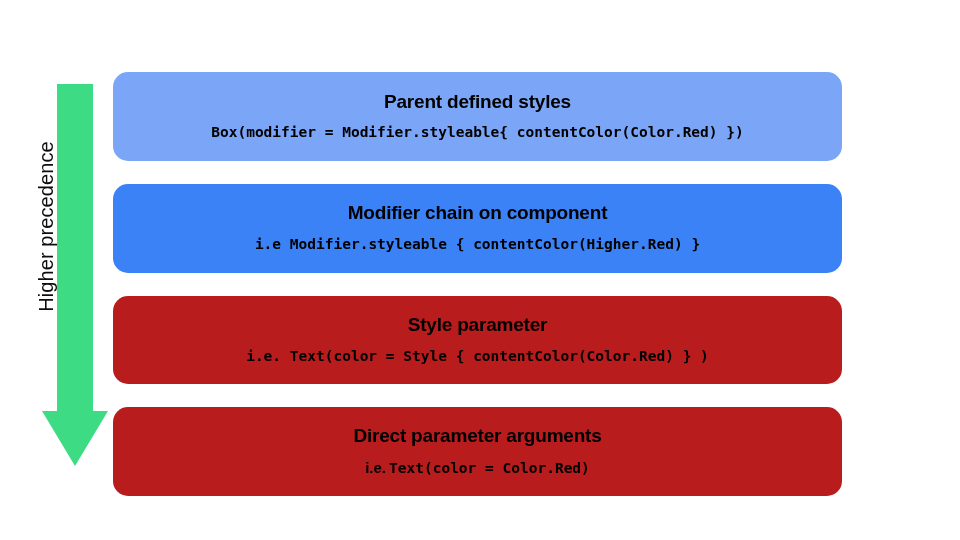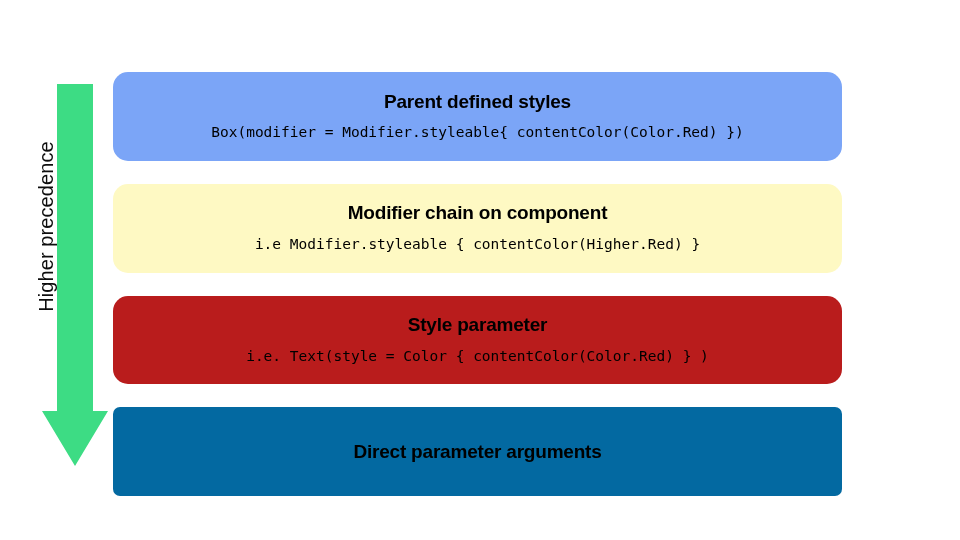--- a/index.html
+++ b/index.html
@@ -94,7 +94,7 @@
   .bar-code {
     font-family: "DejaVu Sans Mono", monospace;
     font-size: 14.5px;
-    font-weight: 400;
+    font-weight: 700;
     color: #000000;
     line-height: 1.35;
     text-align: center;

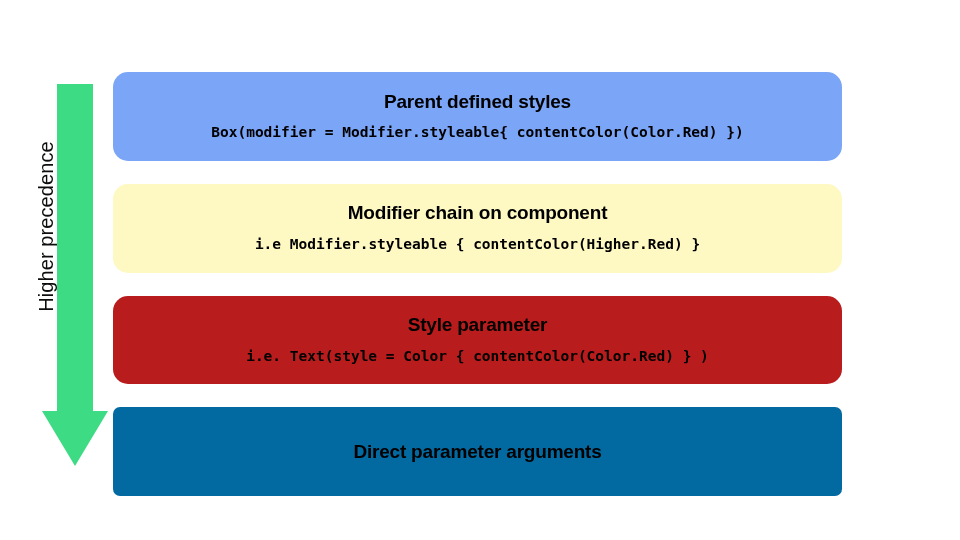--- a/index.html
+++ b/index.html
@@ -131,7 +131,7 @@
       <div class="bar-code">Box(modifier = Modifier.styleable{ contentColor(Color.Red) })</div>
     </div>
 
-    <div class="bar" style="background:#fef9c3;">
+    <div class="bar" style="background:#3b82f6;">
       <div class="bar-title">Modifier chain on component</div>
       <div class="bar-code">i.e Modifier.styleable { contentColor(Higher.Red) }</div>
     </div>

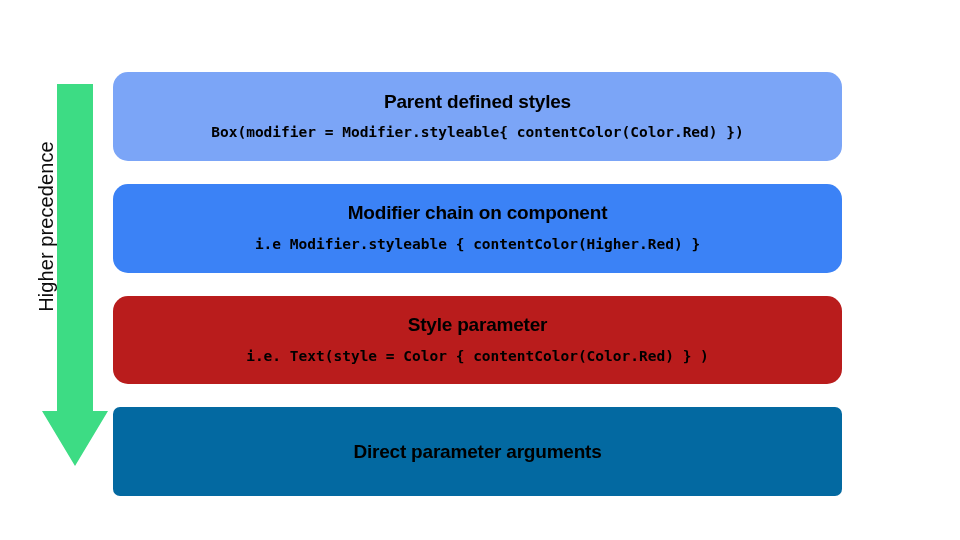--- a/index.html
+++ b/index.html
@@ -138,7 +138,7 @@
 
     <div class="bar" style="background:#b91c1c;">
       <div class="bar-title">Style parameter</div>
-      <div class="bar-code">i.e. Text(style = Color { contentColor(Color.Red) } )</div>
+      <div class="bar-code">i.e. Text(color = Style { contentColor(Color.Red) } )</div>
     </div>
 
     <div class="bar" style="background:#0369a1;border-radius:7px;">

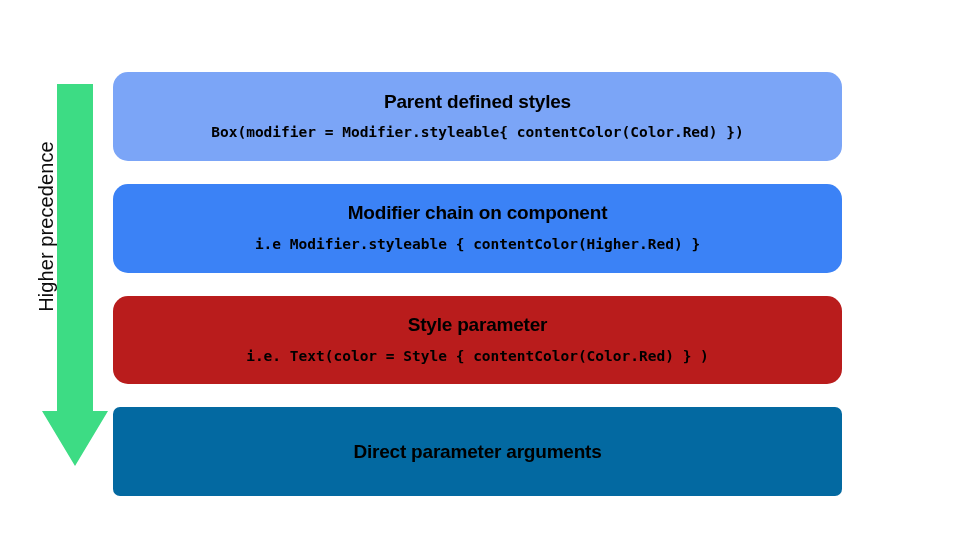--- a/index.html
+++ b/index.html
@@ -141,7 +141,7 @@
       <div class="bar-code">i.e. Text(color = Style { contentColor(Color.Red) } )</div>
     </div>
 
-    <div class="bar" style="background:#0369a1;border-radius:7px;">
+    <div class="bar" style="background:#b91c1c;">
       <div class="bar-title">Direct parameter arguments</div>
     </div>
 

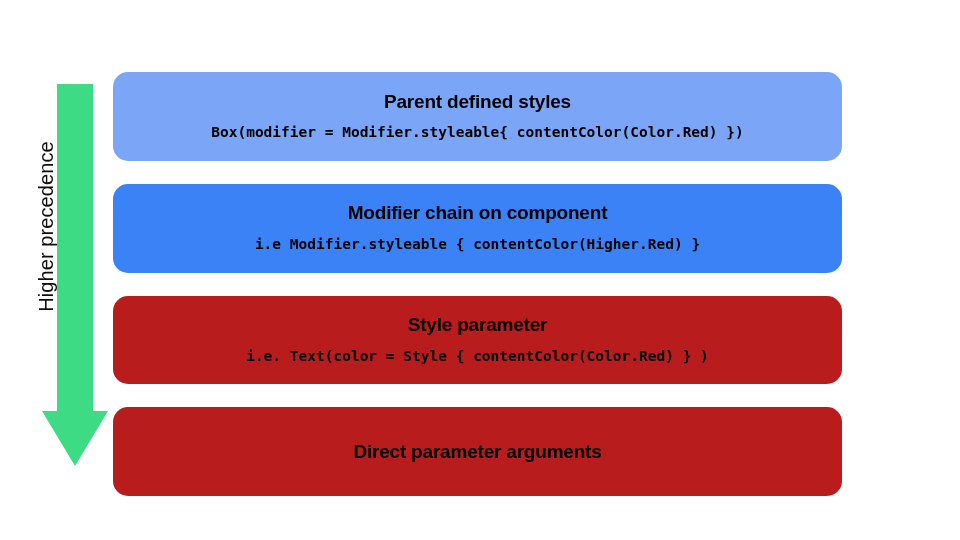--- a/index.html
+++ b/index.html
@@ -143,6 +143,7 @@
 
     <div class="bar" style="background:#b91c1c;">
       <div class="bar-title">Direct parameter arguments</div>
+      <div class="bar-code mixed"><span>i.e. </span><span class="mono">Text(color = Color.Red)</span></div>
     </div>
 
   </div>

